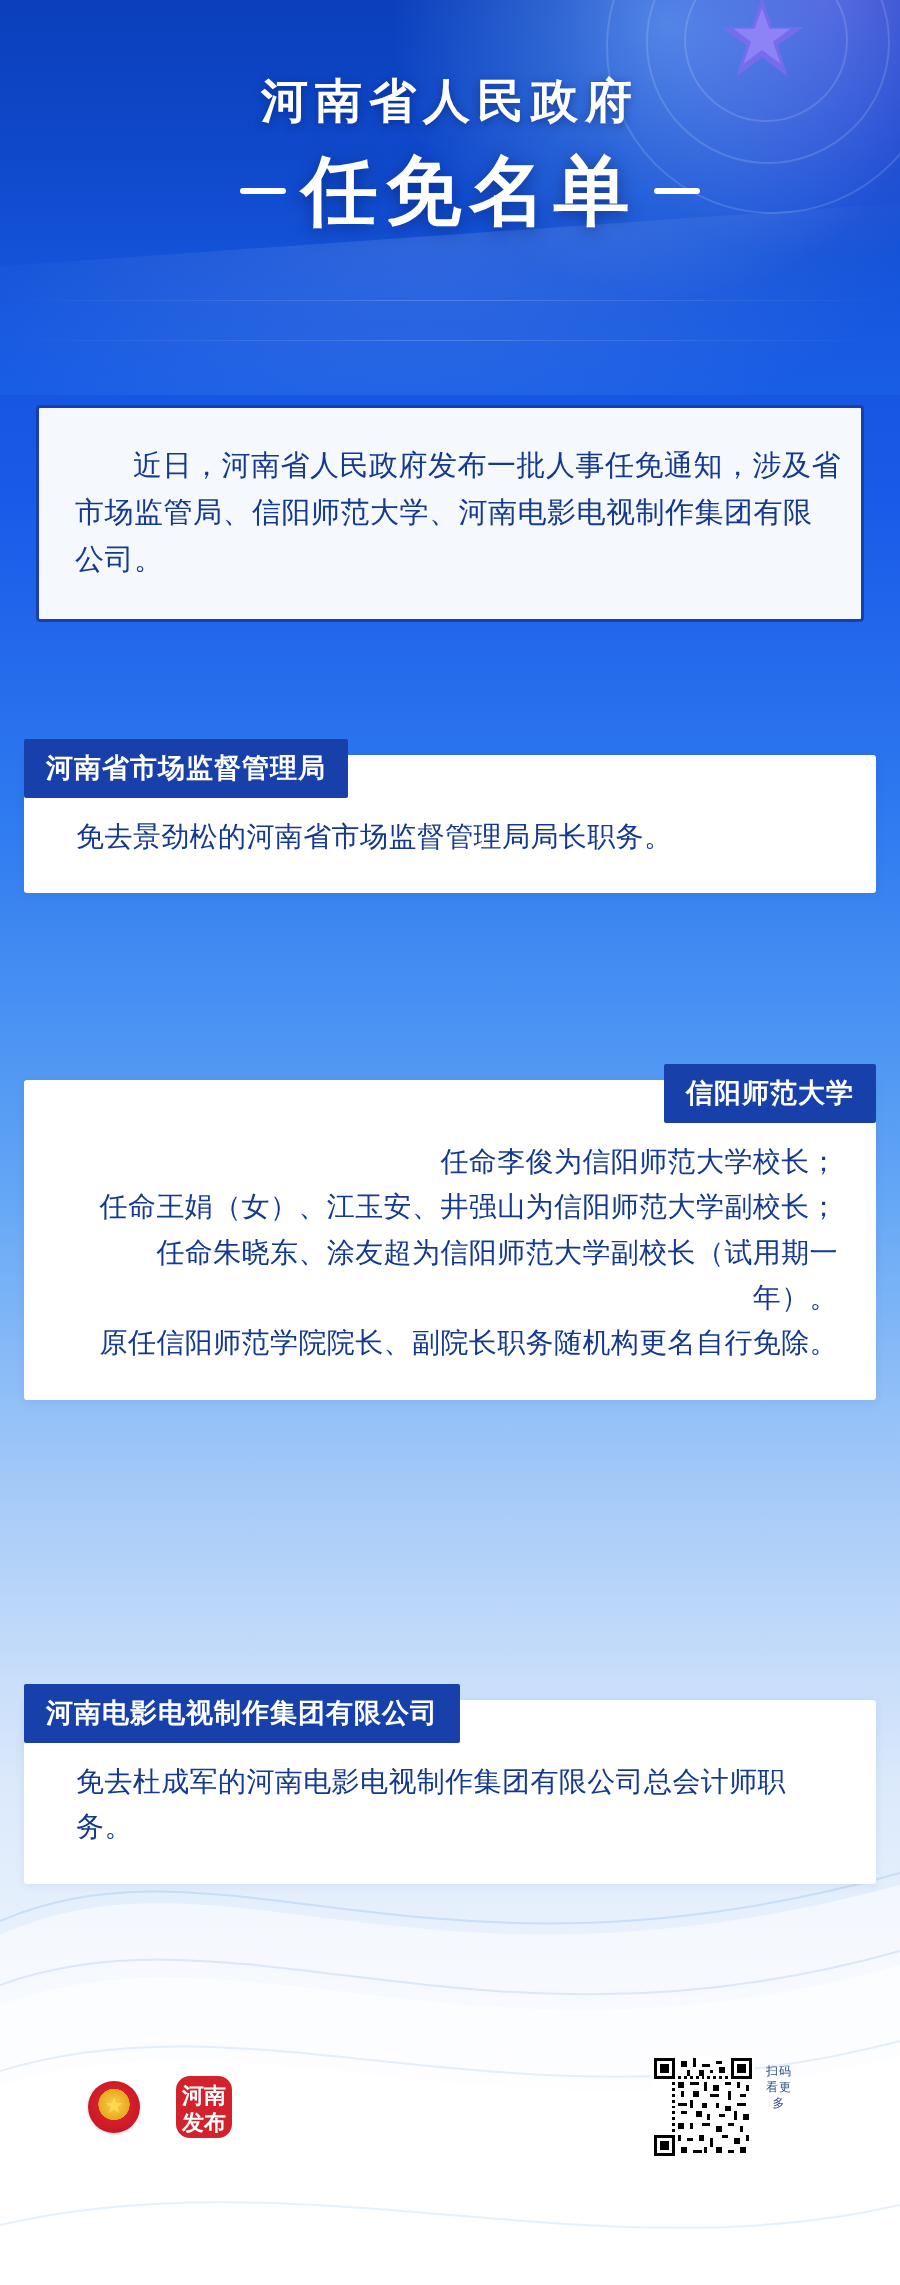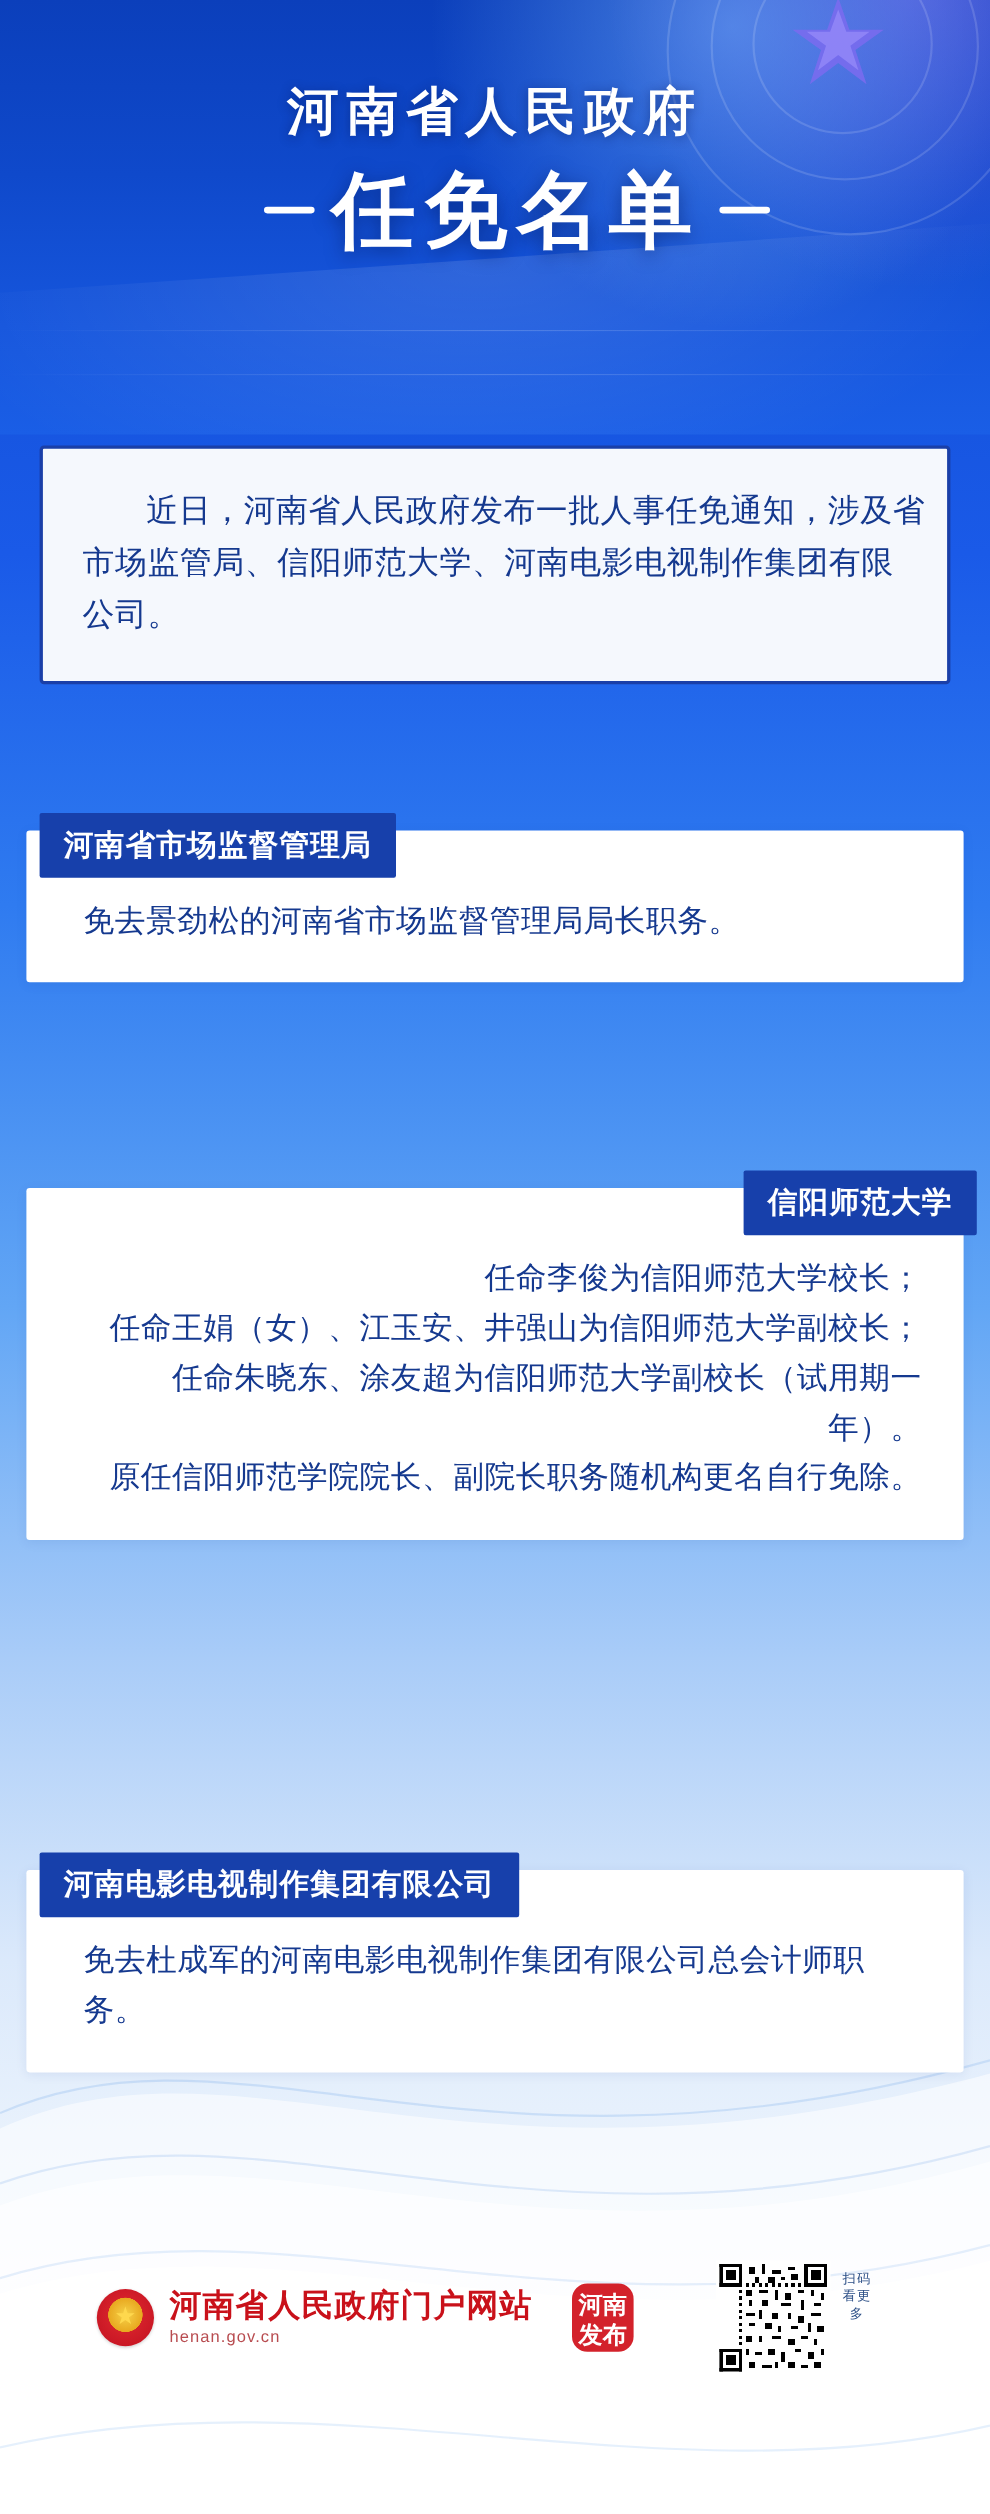--- a/index.html
+++ b/index.html
@@ -143,7 +143,7 @@
     margin: 0 0 0 0;
     position: relative;
     top: -16px;
-    left: 12px;
+    left: 0;
     border-radius: 2px;
   }
   .sec-body {

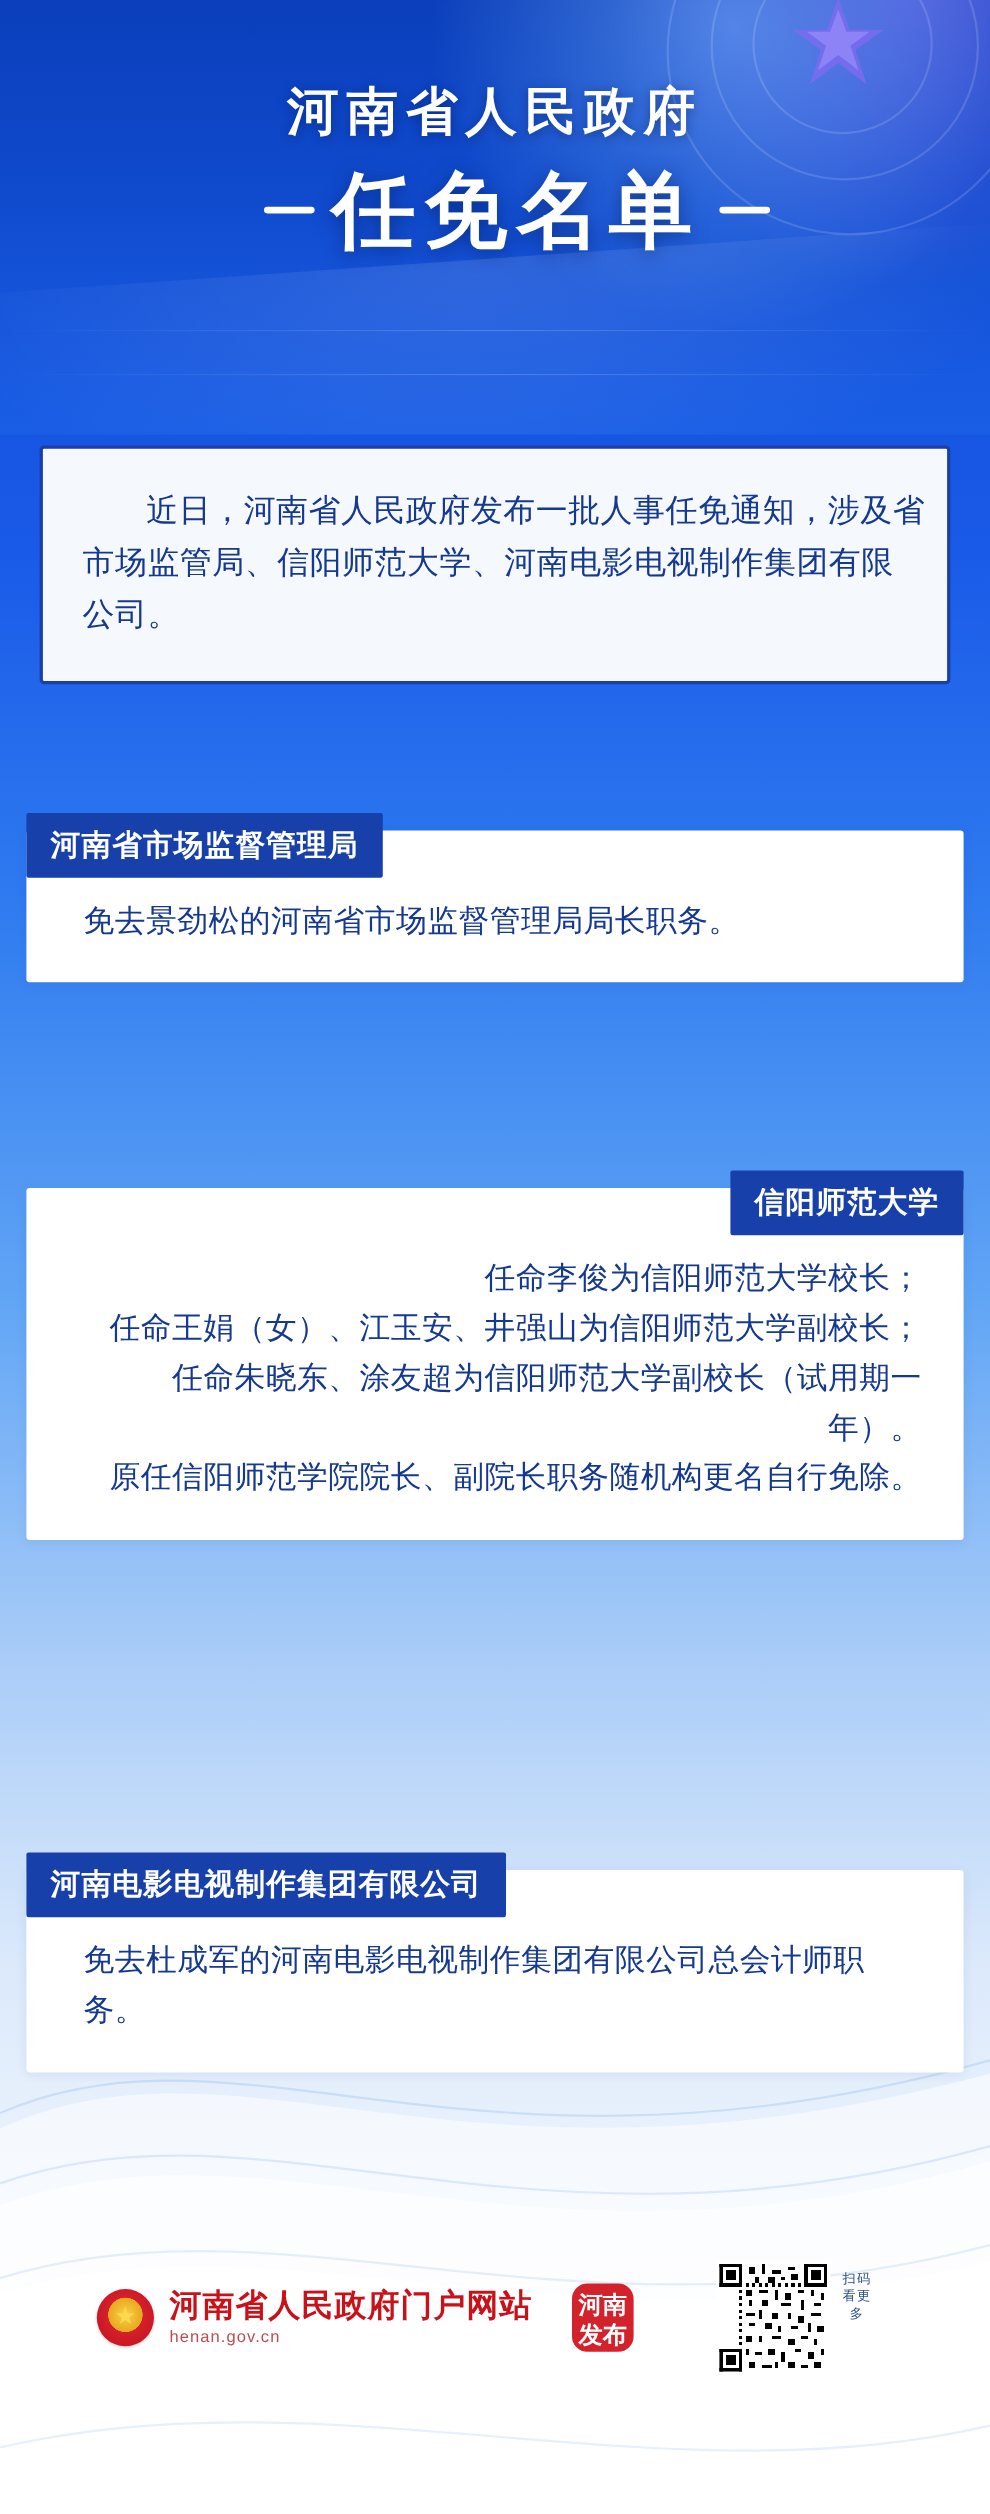--- a/index.html
+++ b/index.html
@@ -320,10 +320,6 @@
   <div class="footer">
     <div class="footer-left">
       <div class="emblem"></div>
-      <div>
-        <div class="site-name">河南省人民政府门户网站</div>
-        <div class="site-url">henan.gov.cn</div>
-      </div>
       <div class="henan-badge">
         <div>河南</div>
         <div>发布</div>

